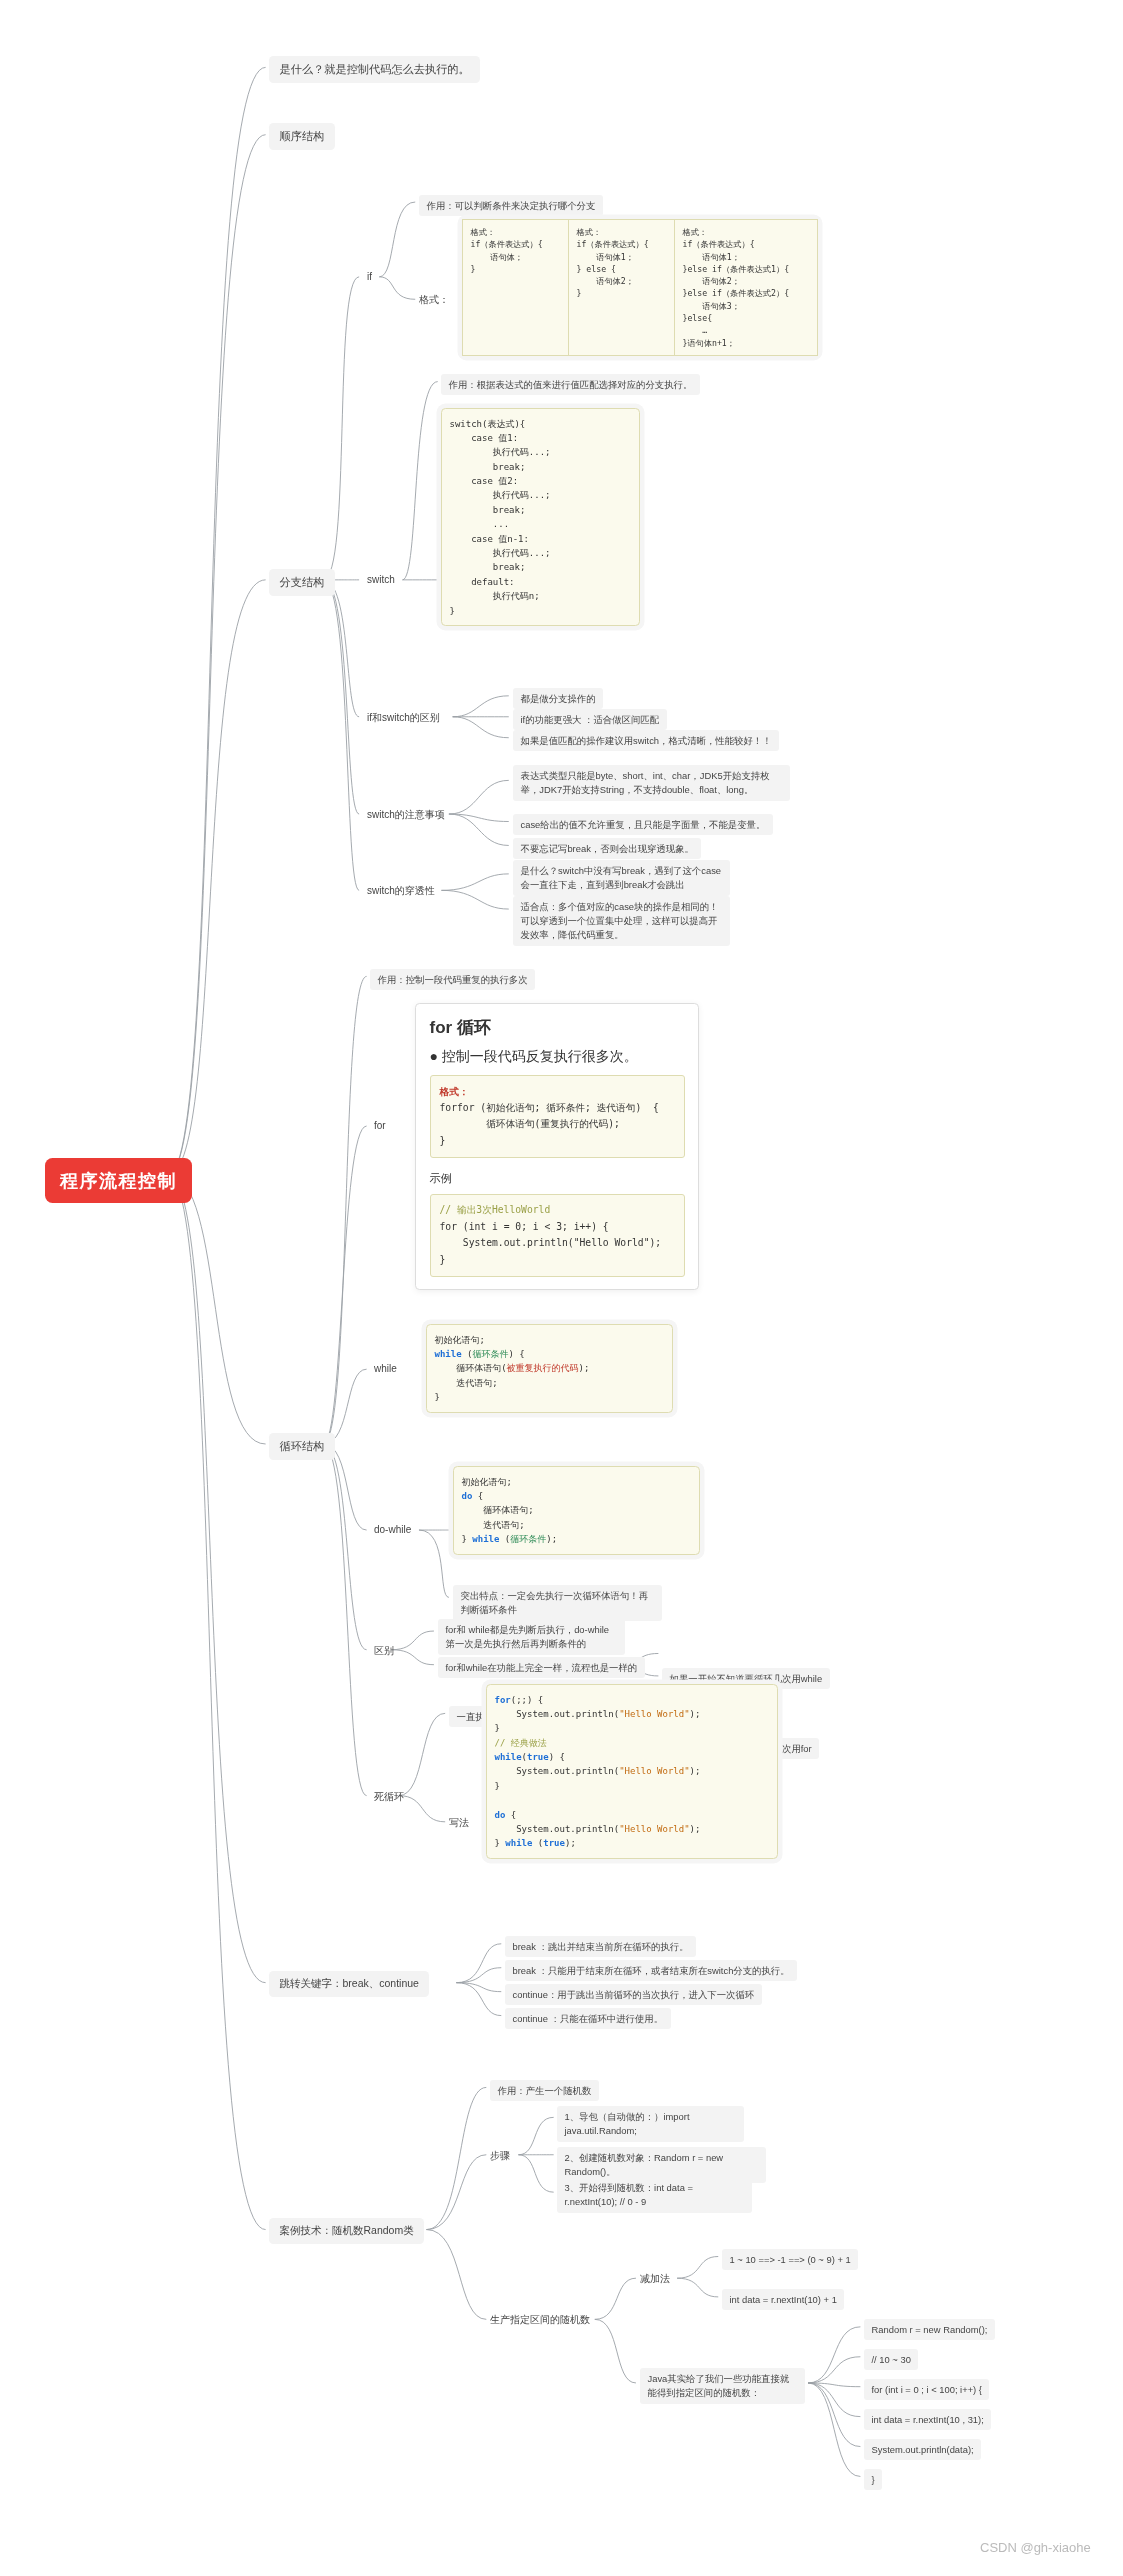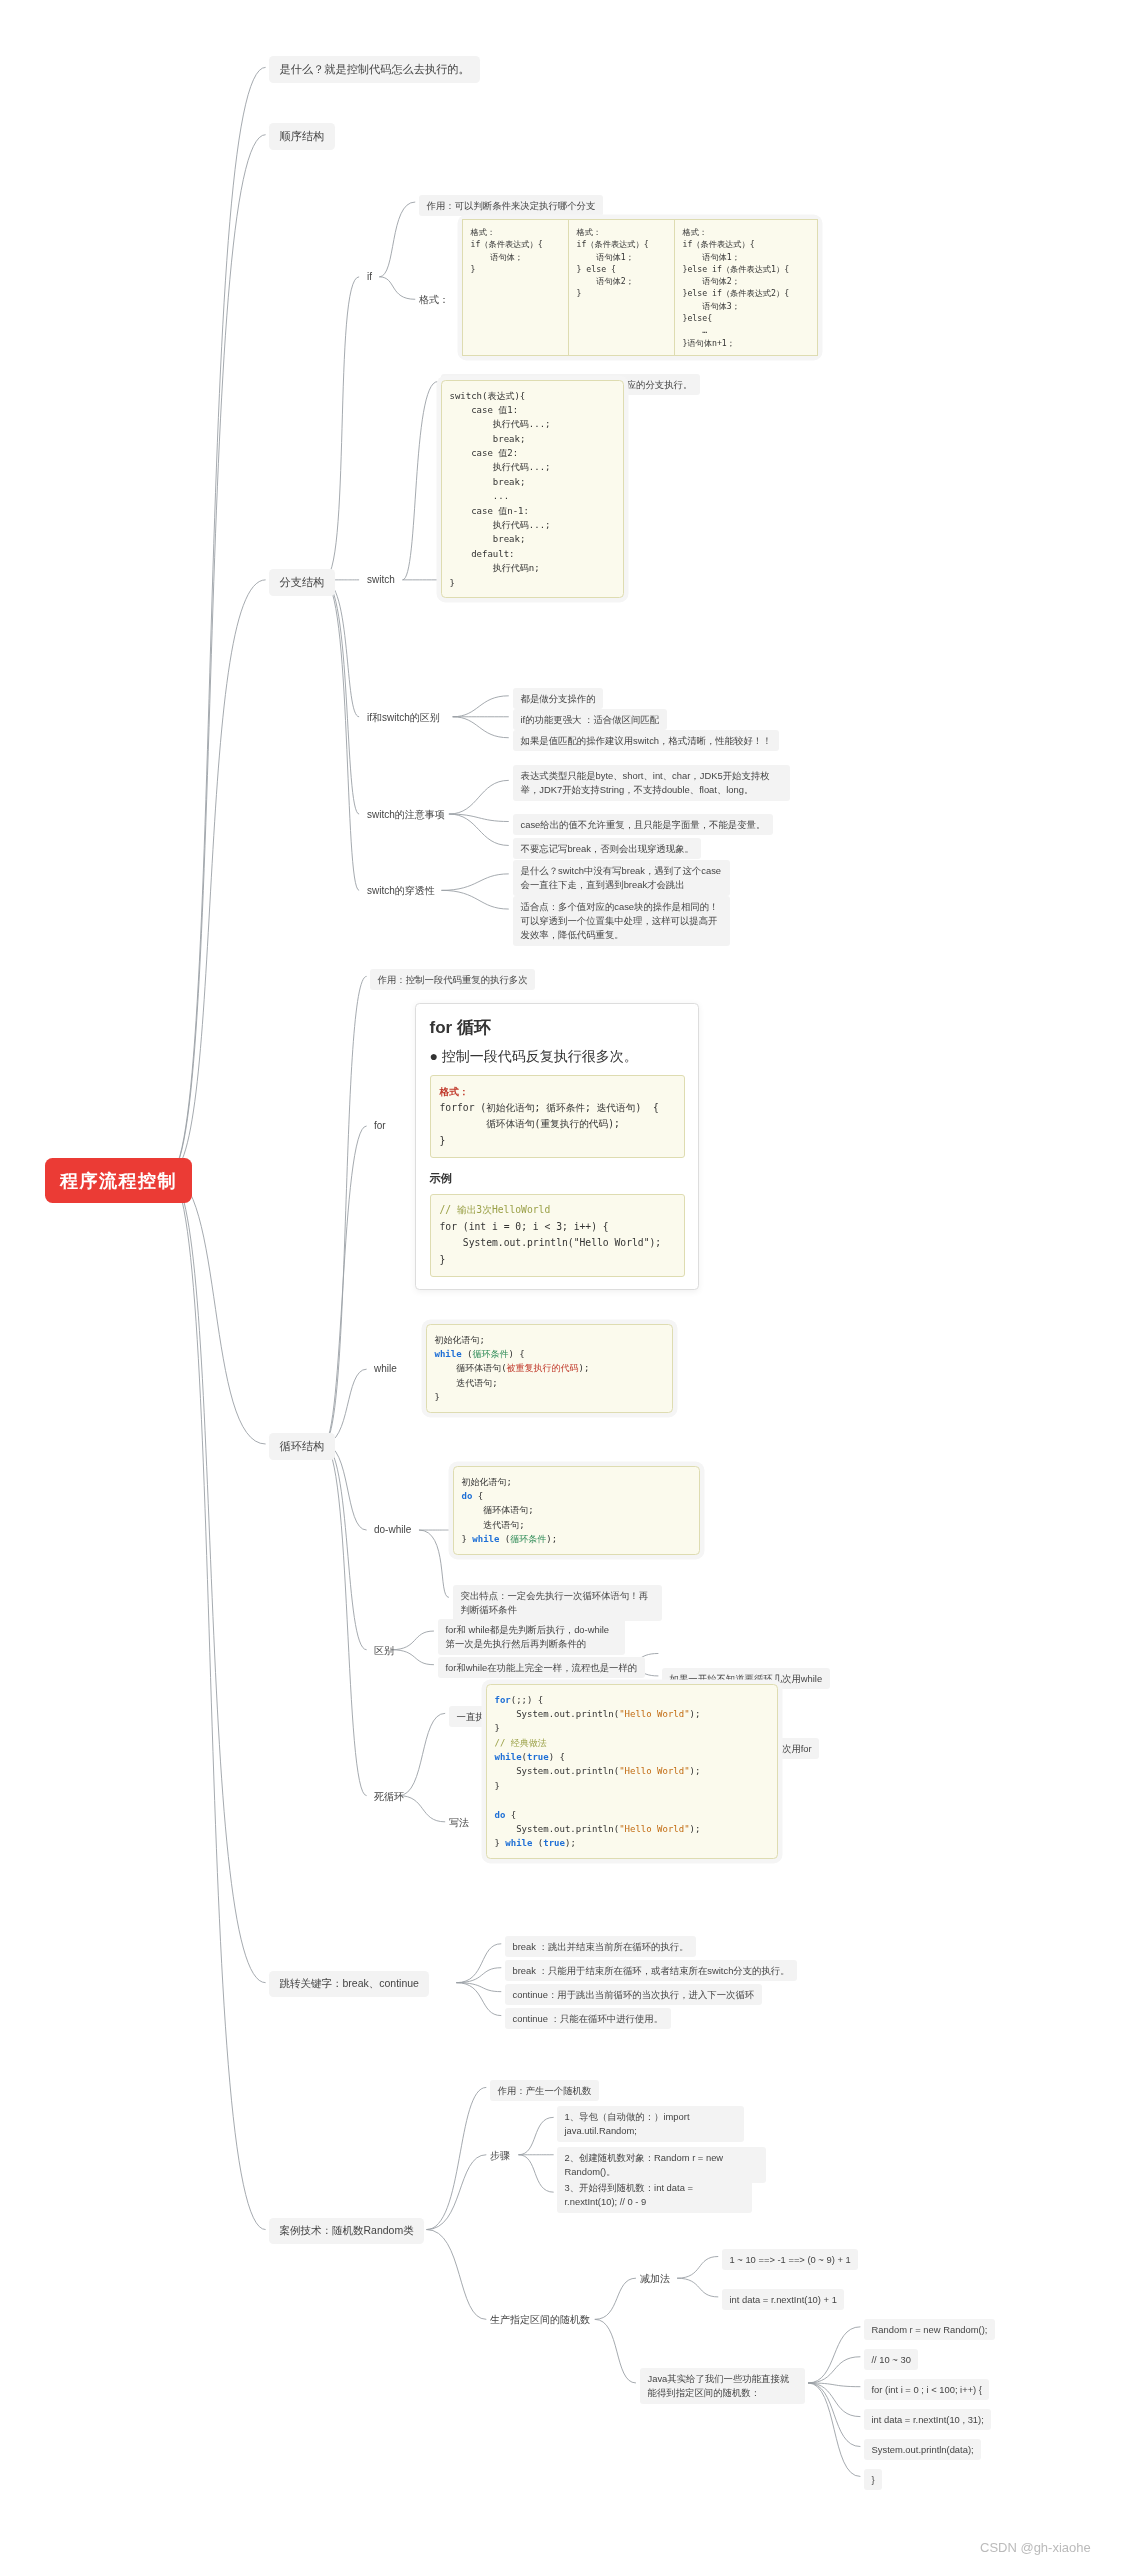--- a/index.html
+++ b/index.html
@@ -130,7 +130,7 @@
 
 <div class="node plain" style="left:367px;top:574px">switch</div>
 <div class="node leaf" style="left:441px;top:374px">作用：根据表达式的值来进行值匹配选择对应的分支执行。</div>
-<div class="node codeimg" style="left:441px;top:380px;width:183px"><span>switch(表达式){
+<div class="node codeimg" style="left:441px;top:408px;width:199px"><span>switch(表达式){
     case 值1:
         执行代码...;
         break;

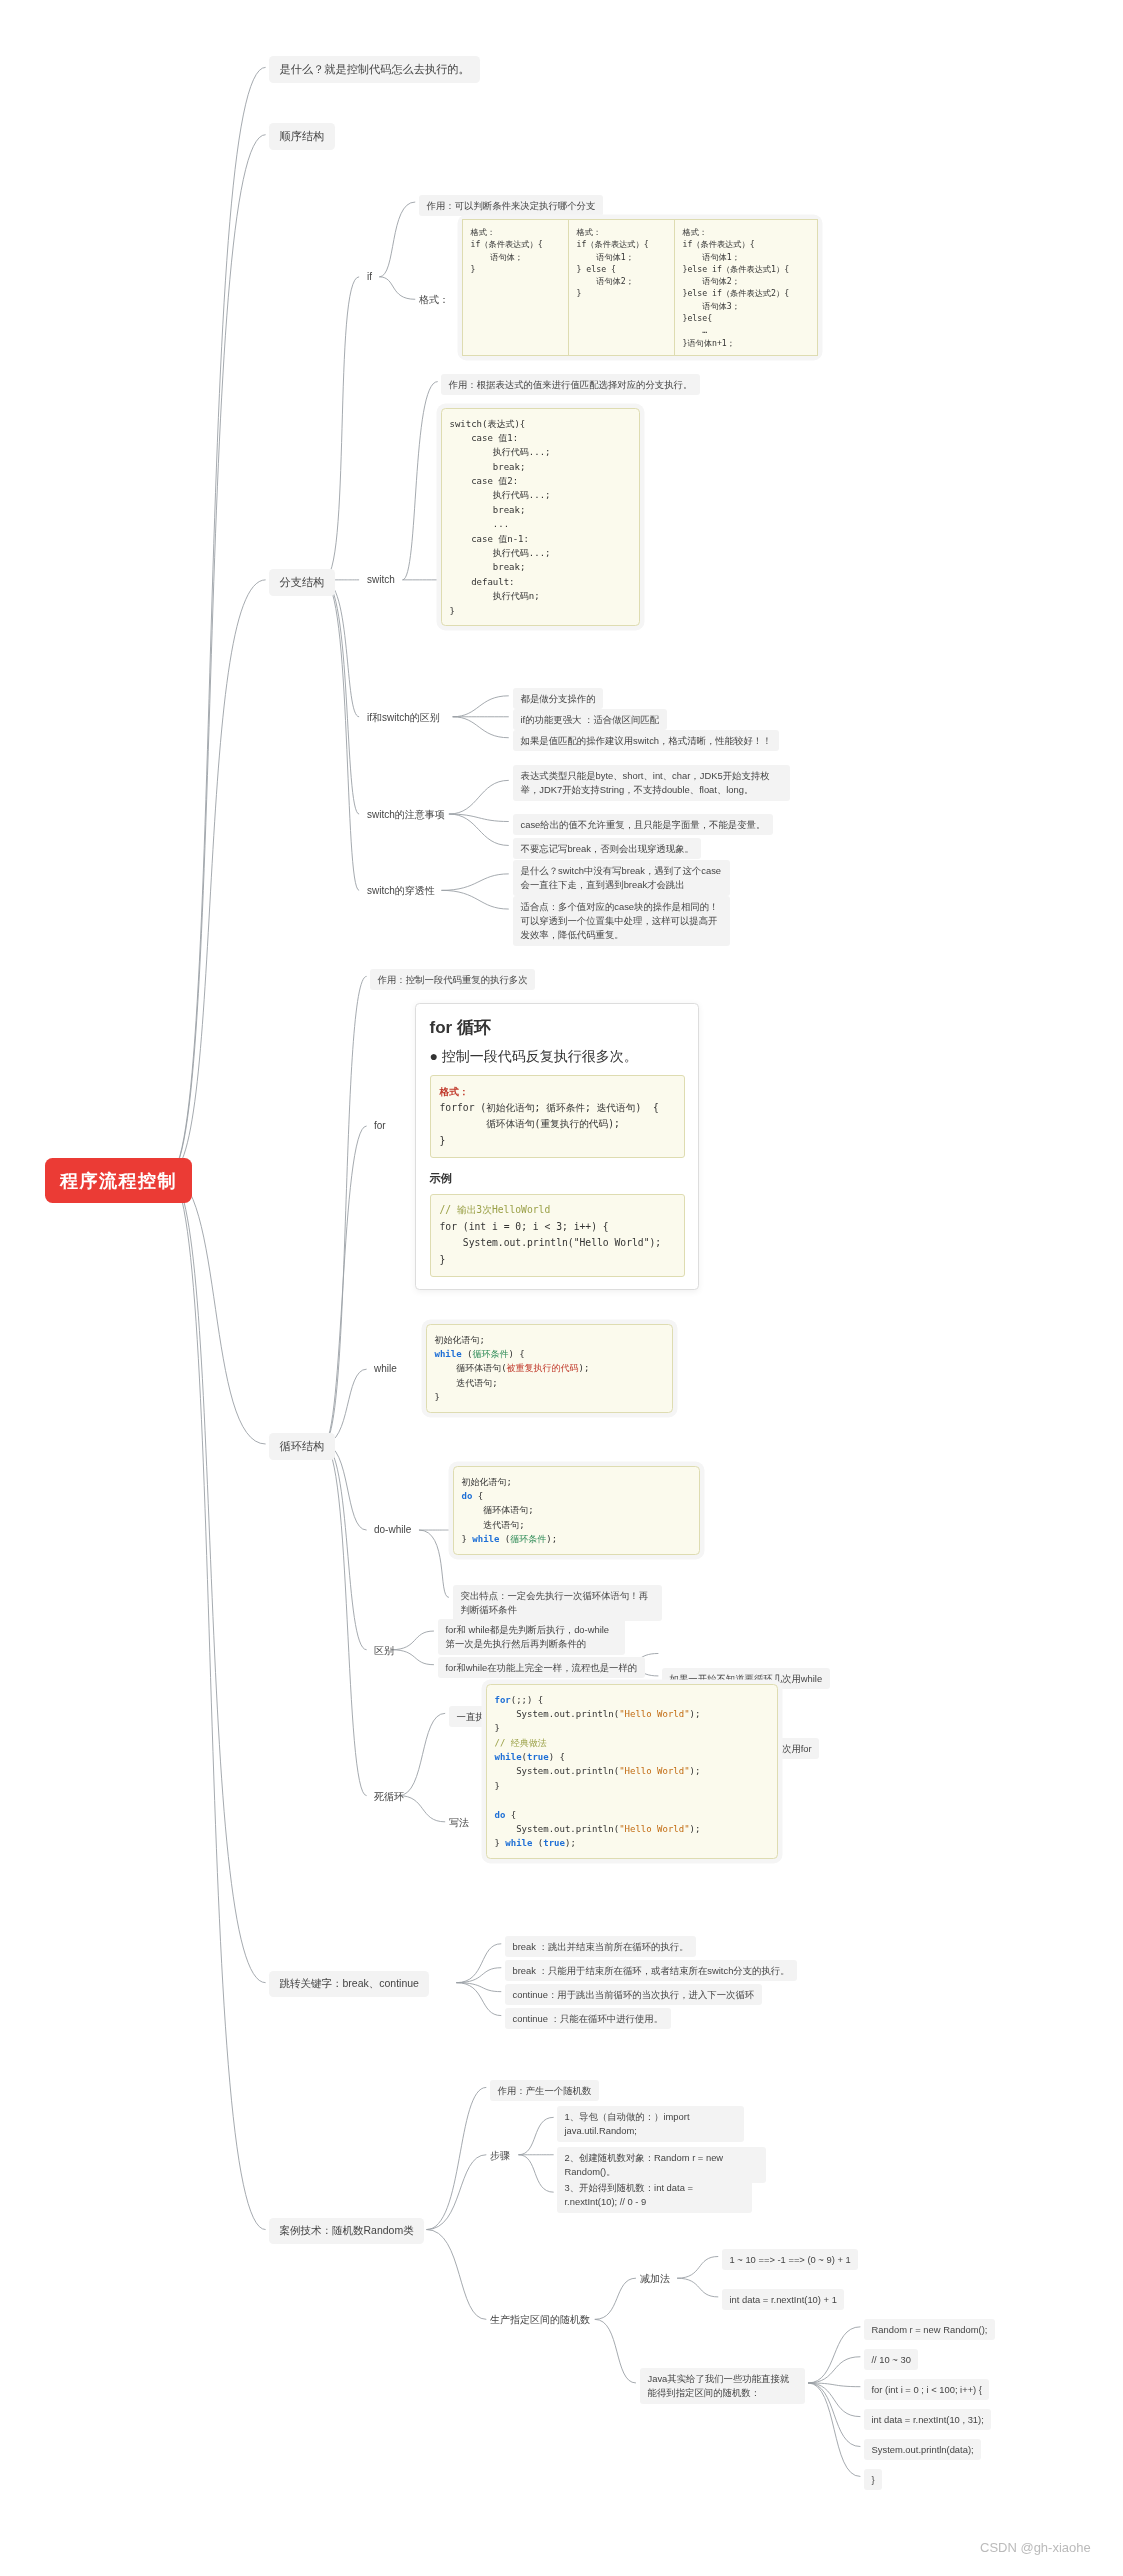--- a/index.html
+++ b/index.html
@@ -21,7 +21,7 @@
   .forcard h3{margin:0 0 9px 0;font-size:17px}
   .forcard .bullet{margin:0 0 9px 0;font-size:14px}
   .forcard .inner{background:#fbfaed;border:0.7px solid #dedcb1;border-radius:3px;padding:7.5px 9px;font-family:Consolas,Menlo,monospace;font-size:9.7px;line-height:1.7;white-space:pre}
-  .forcard .title2{font-weight:bold;font-size:11.2px;margin:13.5px 0 7.5px 0}
+  .forcard .title2{font-weight:normal;font-size:11.2px;margin:13.5px 0 7.5px 0}
   .forcard .cm2{color:#9aa047}
   .threebox{display:flex;gap:0;border:0.7px solid #dedcb1}
   .threebox>div{background:#fbfaed;border-right:0.7px solid #dedcb1;padding:6px 7.5px;font-family:Consolas,Menlo,monospace;font-size:8.2px;line-height:1.5;white-space:pre;min-width:90px}

